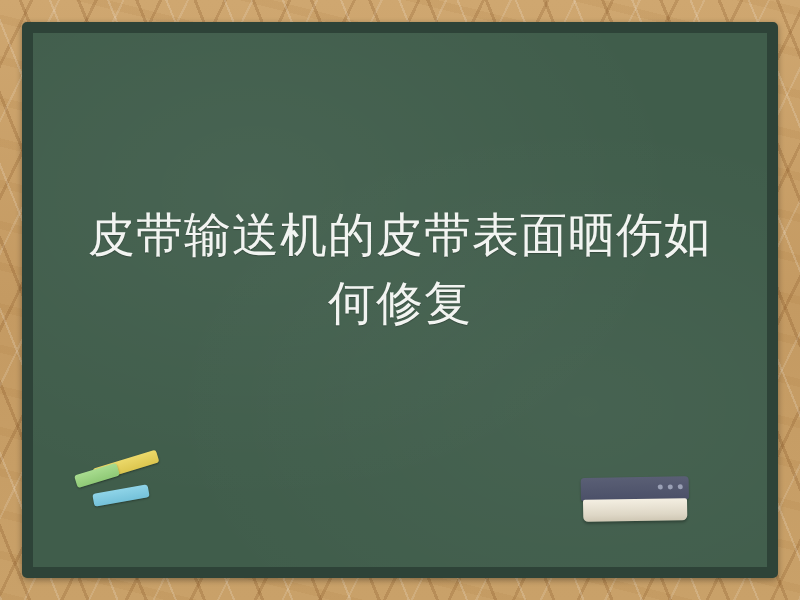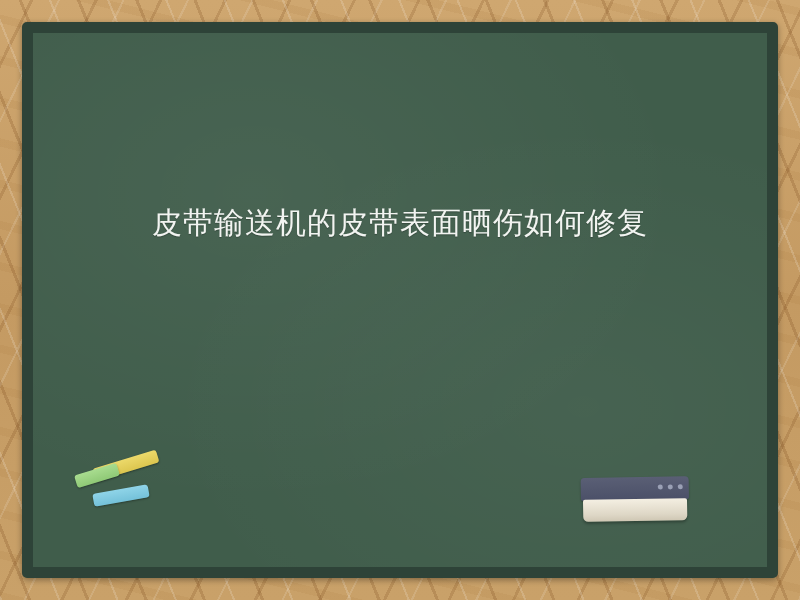--- a/index.html
+++ b/index.html
@@ -88,7 +88,7 @@
   #title-text {
     color: #f2f4f1;
     font-family: Liberation Sans, sans-serif;
-    font-size: 30px;
+    font-size: 47px;
     line-height: 1.45;
     letter-spacing: 1px;
     font-weight: 400;

